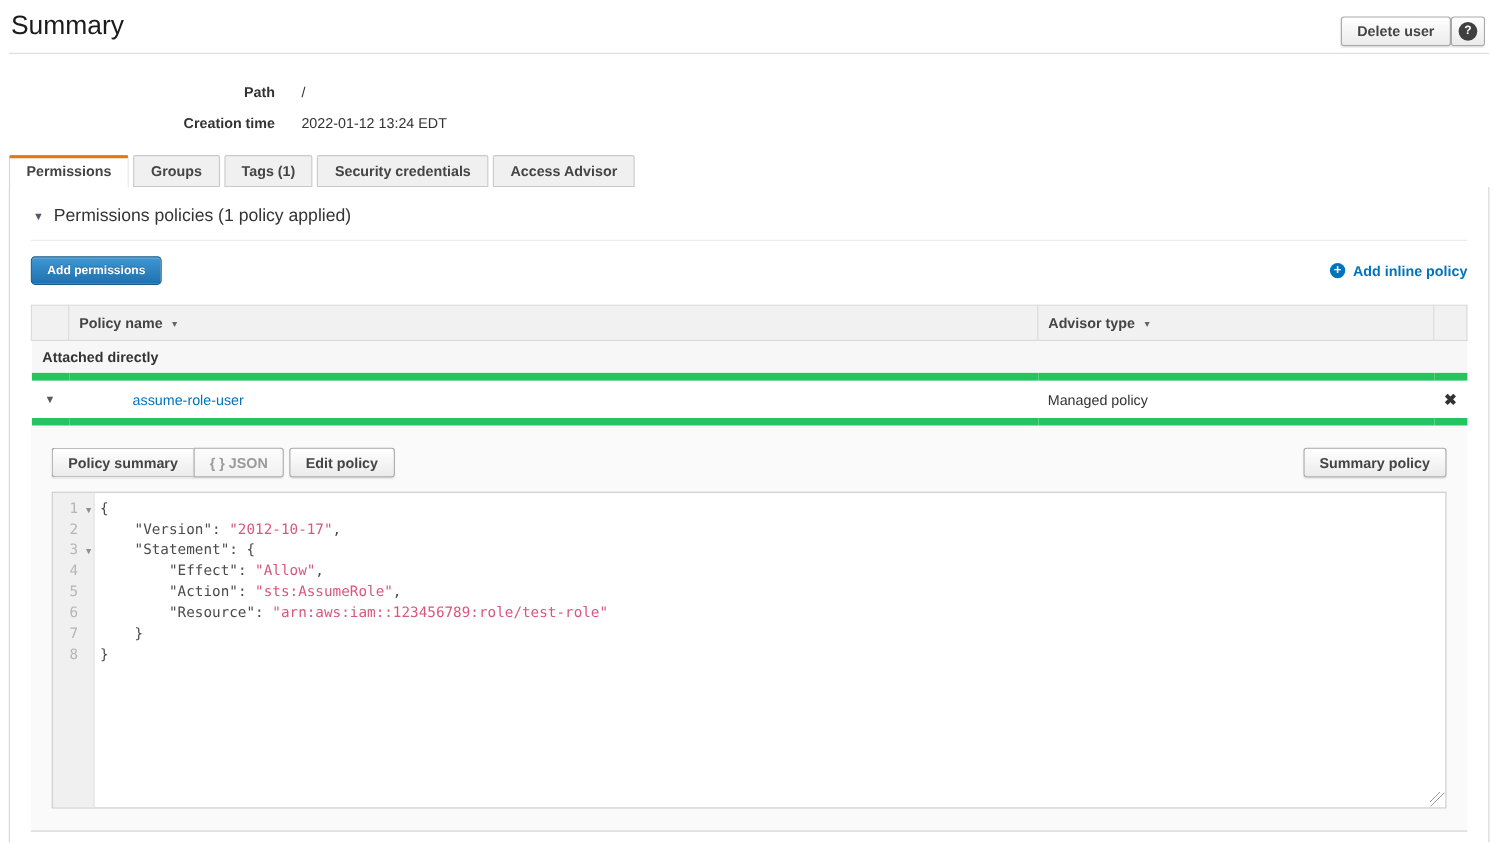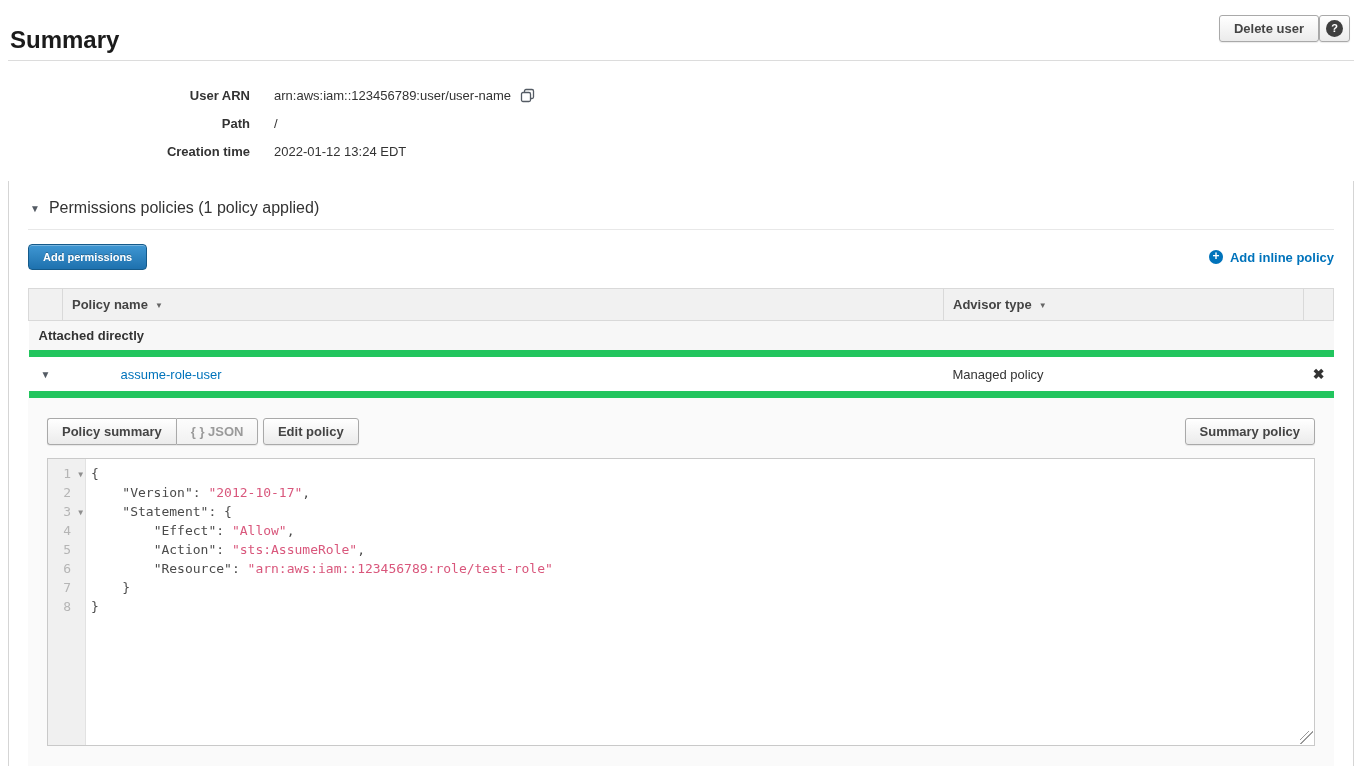--- a/index.html
+++ b/index.html
@@ -9,7 +9,7 @@
 
   
   .top { display:flex; justify-content:space-between; align-items:flex-start; padding:10px 12px 6px 10px; }
-  .page-title { font-size:24px; font-weight:700; color:#1b1b1b;margin-top:16px; }
+  .page-title { font-size:24px; font-weight:400; color:#1b1b1b; }
   .top-actions { display:flex; gap:0; margin-top:5px; }
   .btn { display:inline-flex; align-items:center; justify-content:center;
     font-family:"Liberation Sans", sans-serif; font-size:13px; font-weight:bold; color:#444;

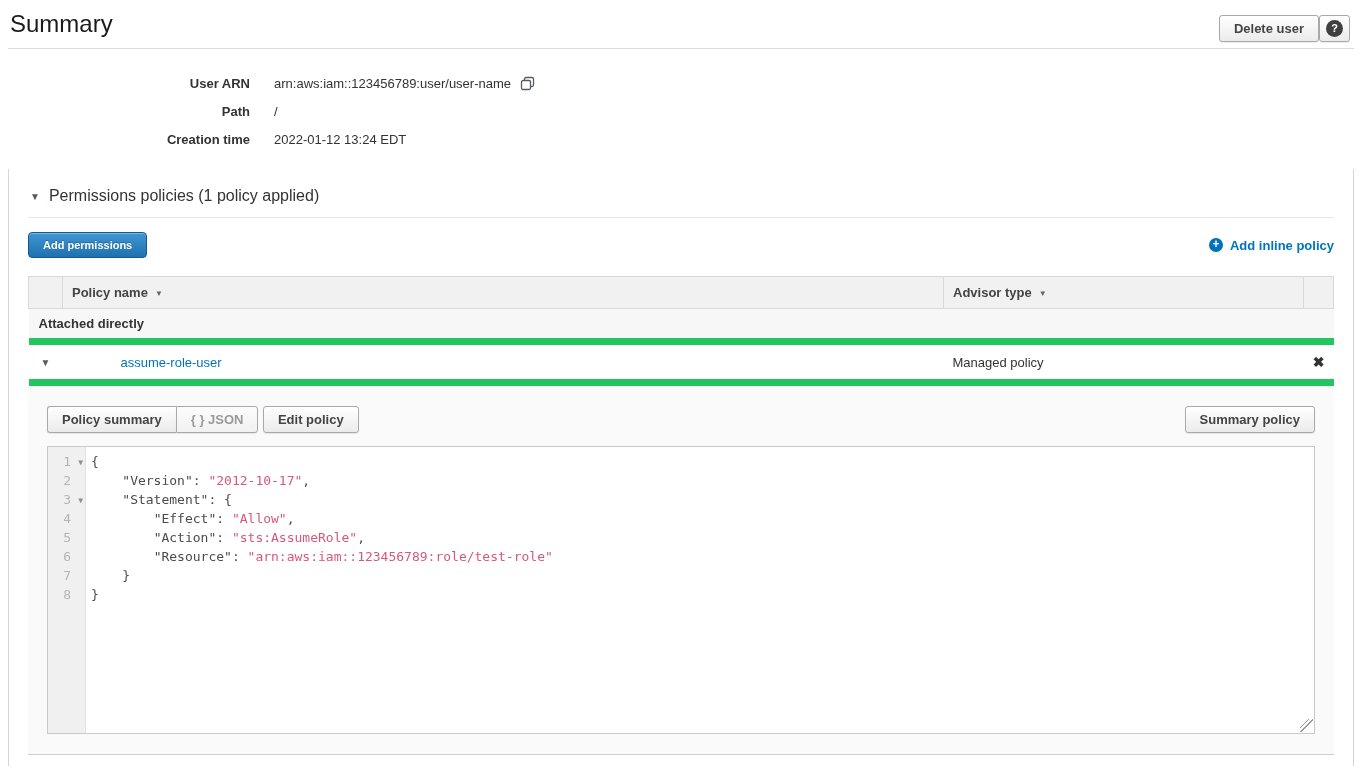--- a/index.html
+++ b/index.html
@@ -109,15 +109,6 @@
 
   <div class="fields">
       <div class="field-row">
-        <div class="field-label">User ARN</div>
-        <div class="field-value">arn:aws:iam::123456789:user/user-name<span class="copy-icon">
-            <svg width="15" height="15" viewBox="0 0 15 15">
-              <rect x="4.5" y="1.5" width="9" height="9" rx="1.5" fill="#fff" stroke="#545b64" stroke-width="1.3"></rect>
-              <rect x="1.5" y="4.5" width="9" height="9" rx="1.5" fill="#fff" stroke="#545b64" stroke-width="1.3"></rect>
-            </svg>
-          </span></div>
-      </div>
-      <div class="field-row">
         <div class="field-label">Path</div>
         <div class="field-value">/</div>
       </div>

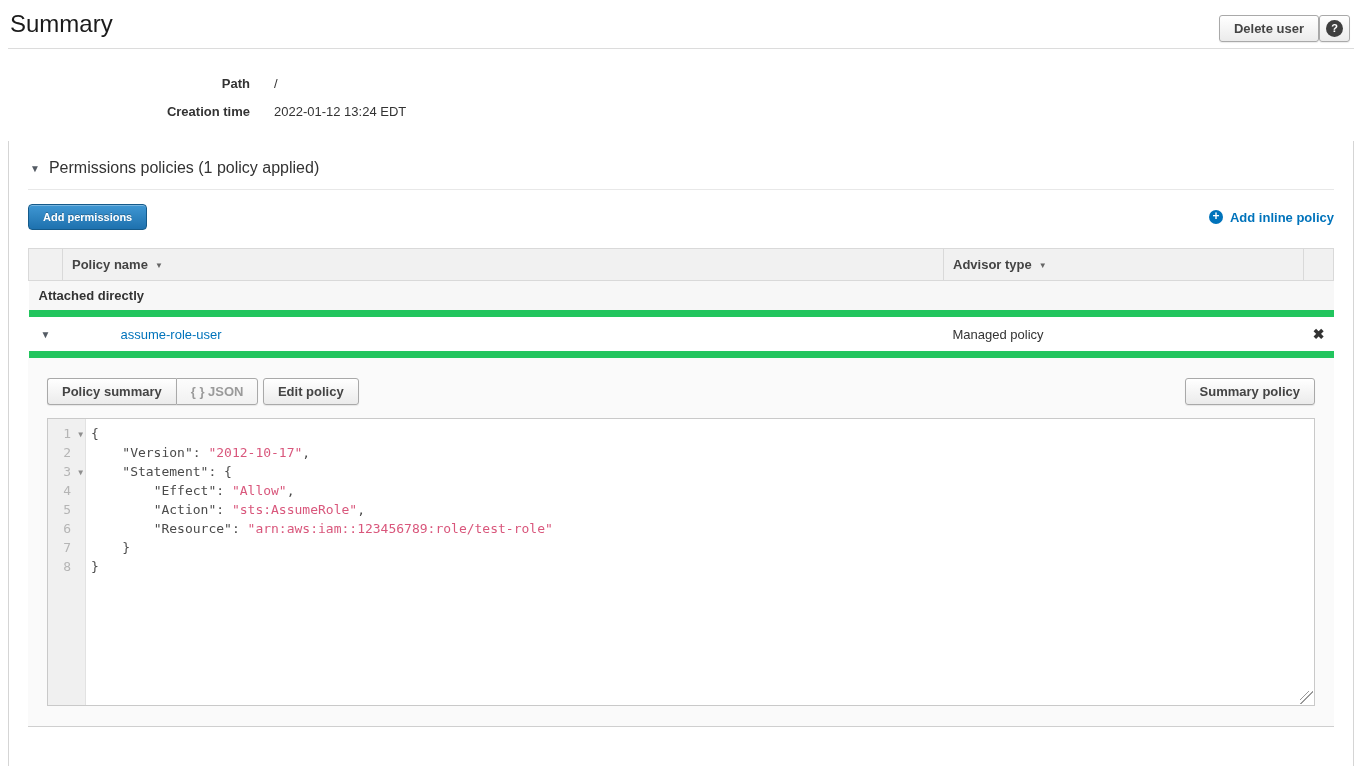--- a/index.html
+++ b/index.html
@@ -118,6 +118,13 @@
       </div>
     </div>
 
+  <div class="tabs">
+      <div class="tab active">Permissions</div>
+      <div class="tab">Groups</div>
+      <div class="tab">Tags (1)</div>
+      <div class="tab">Security credentials</div>
+      <div class="tab">Access Advisor</div>
+    </div>
 
   <div class="panel">
 

